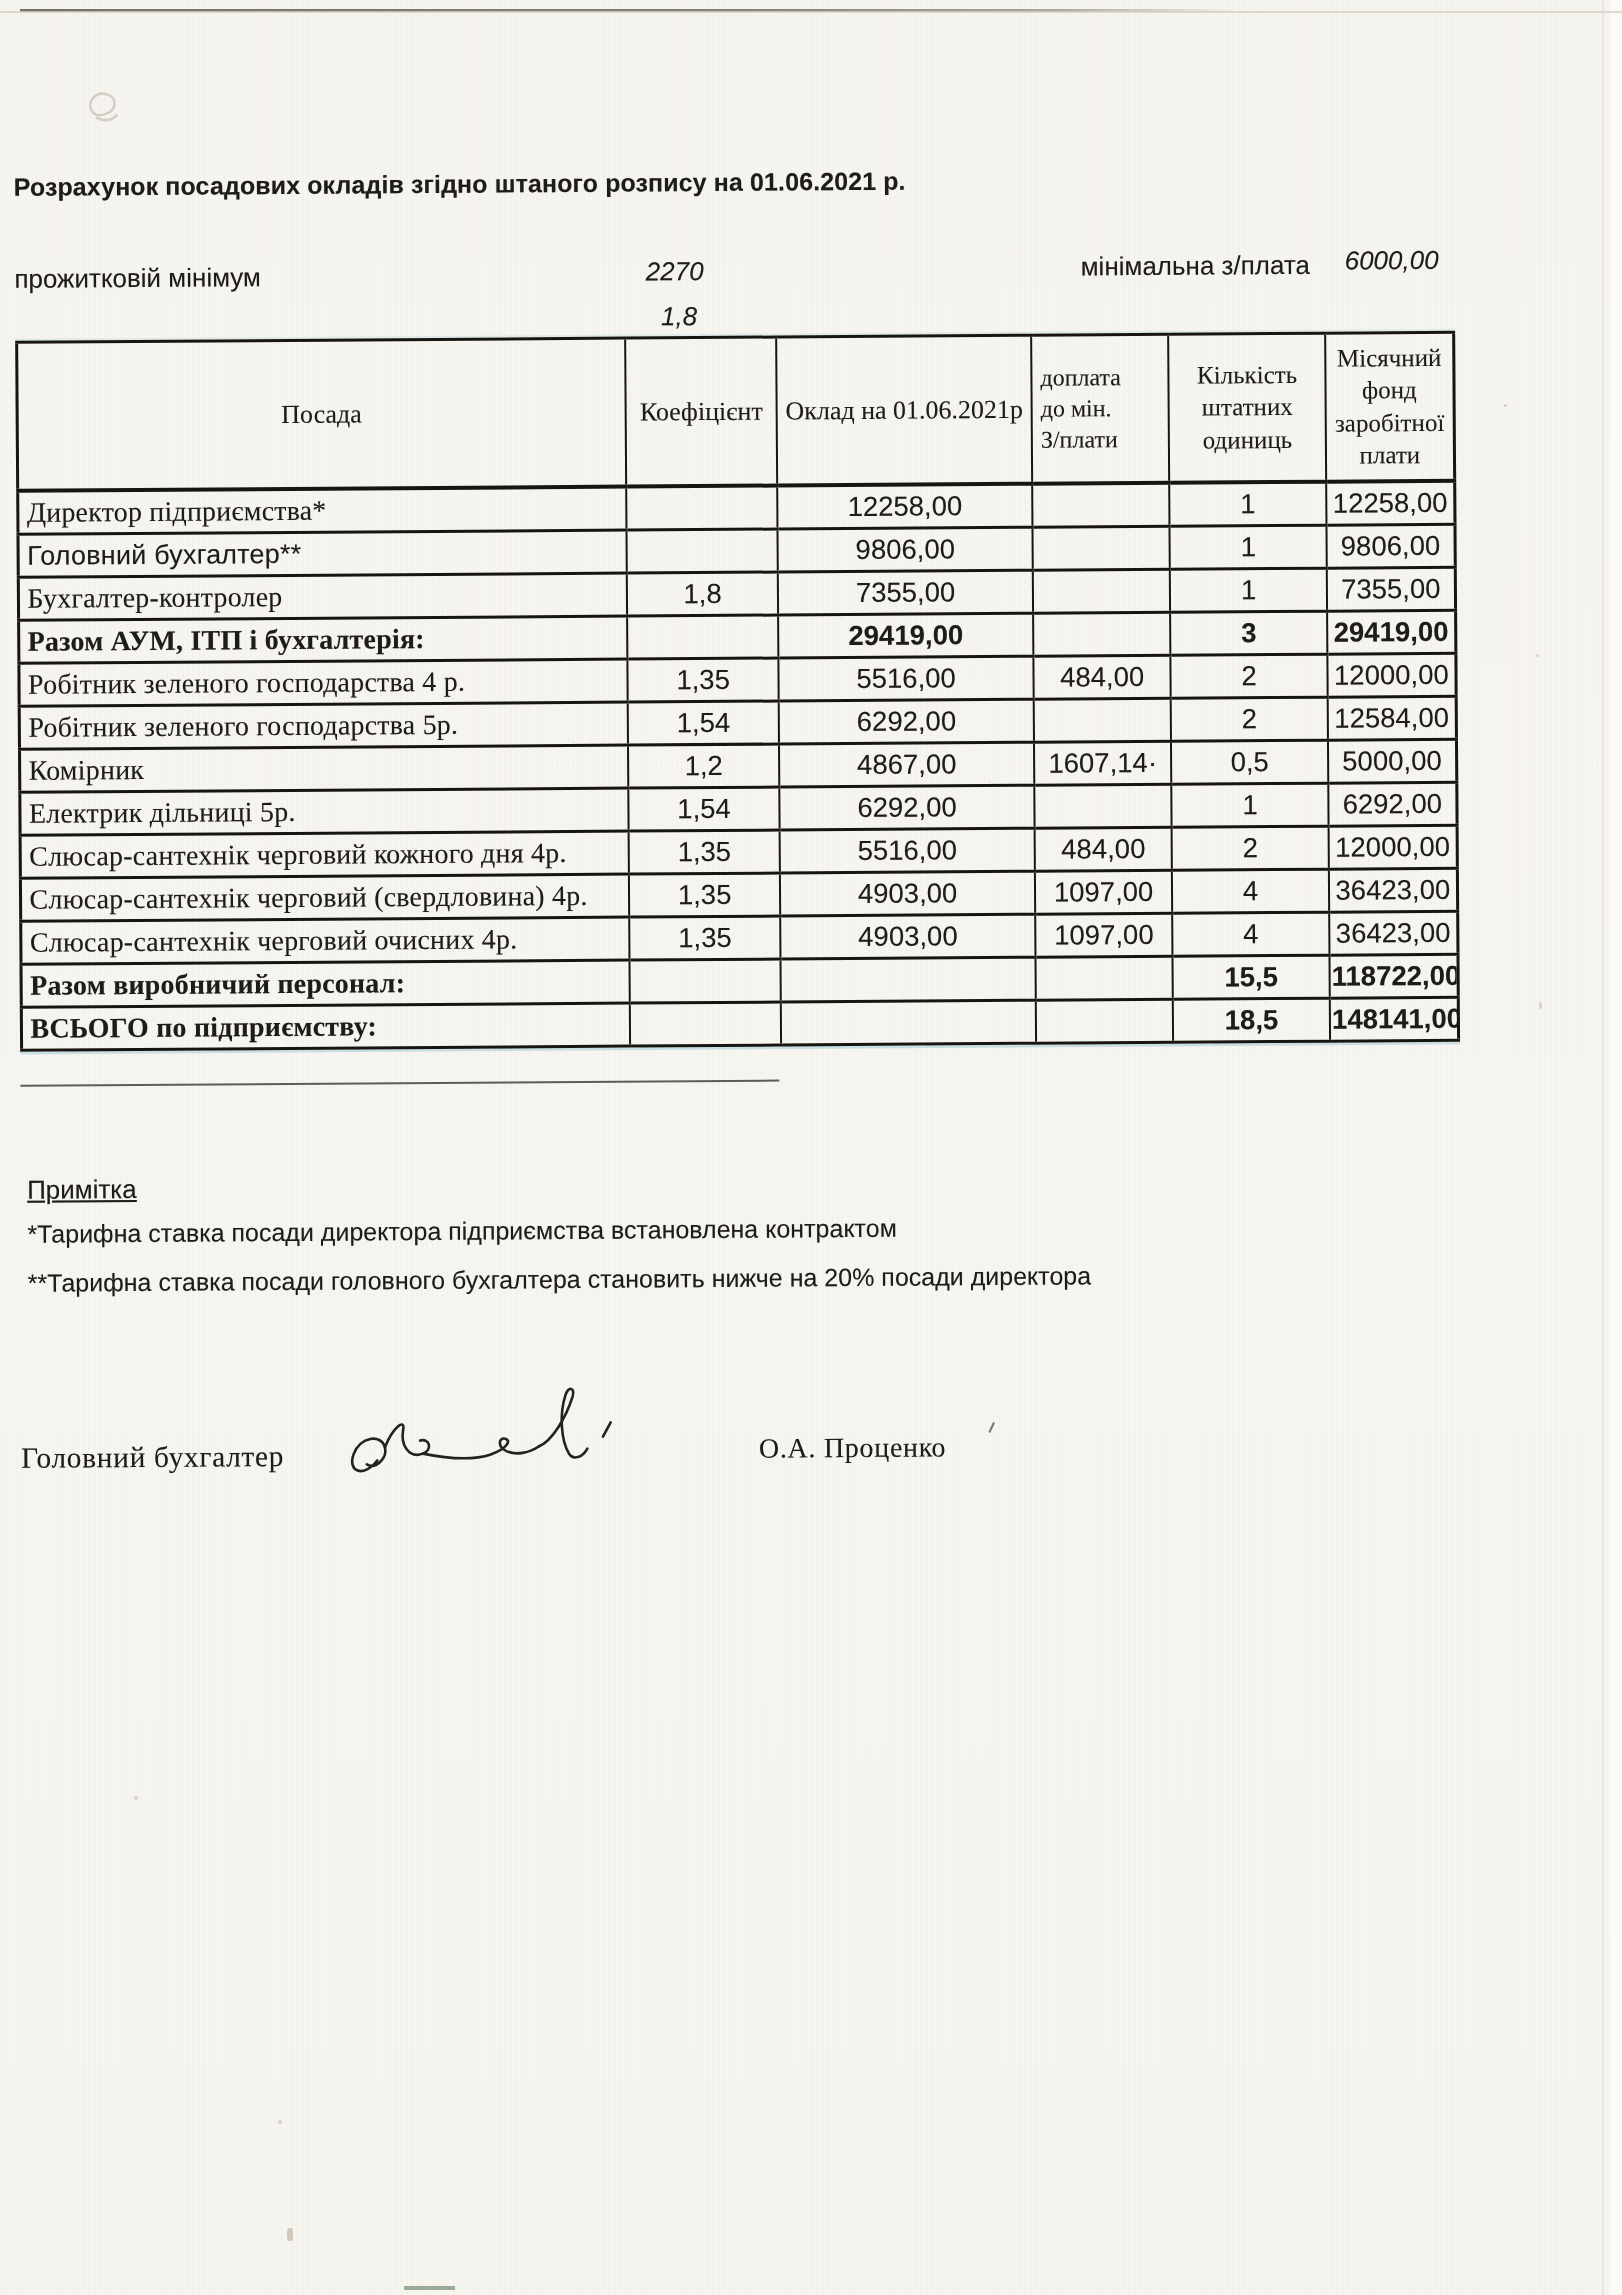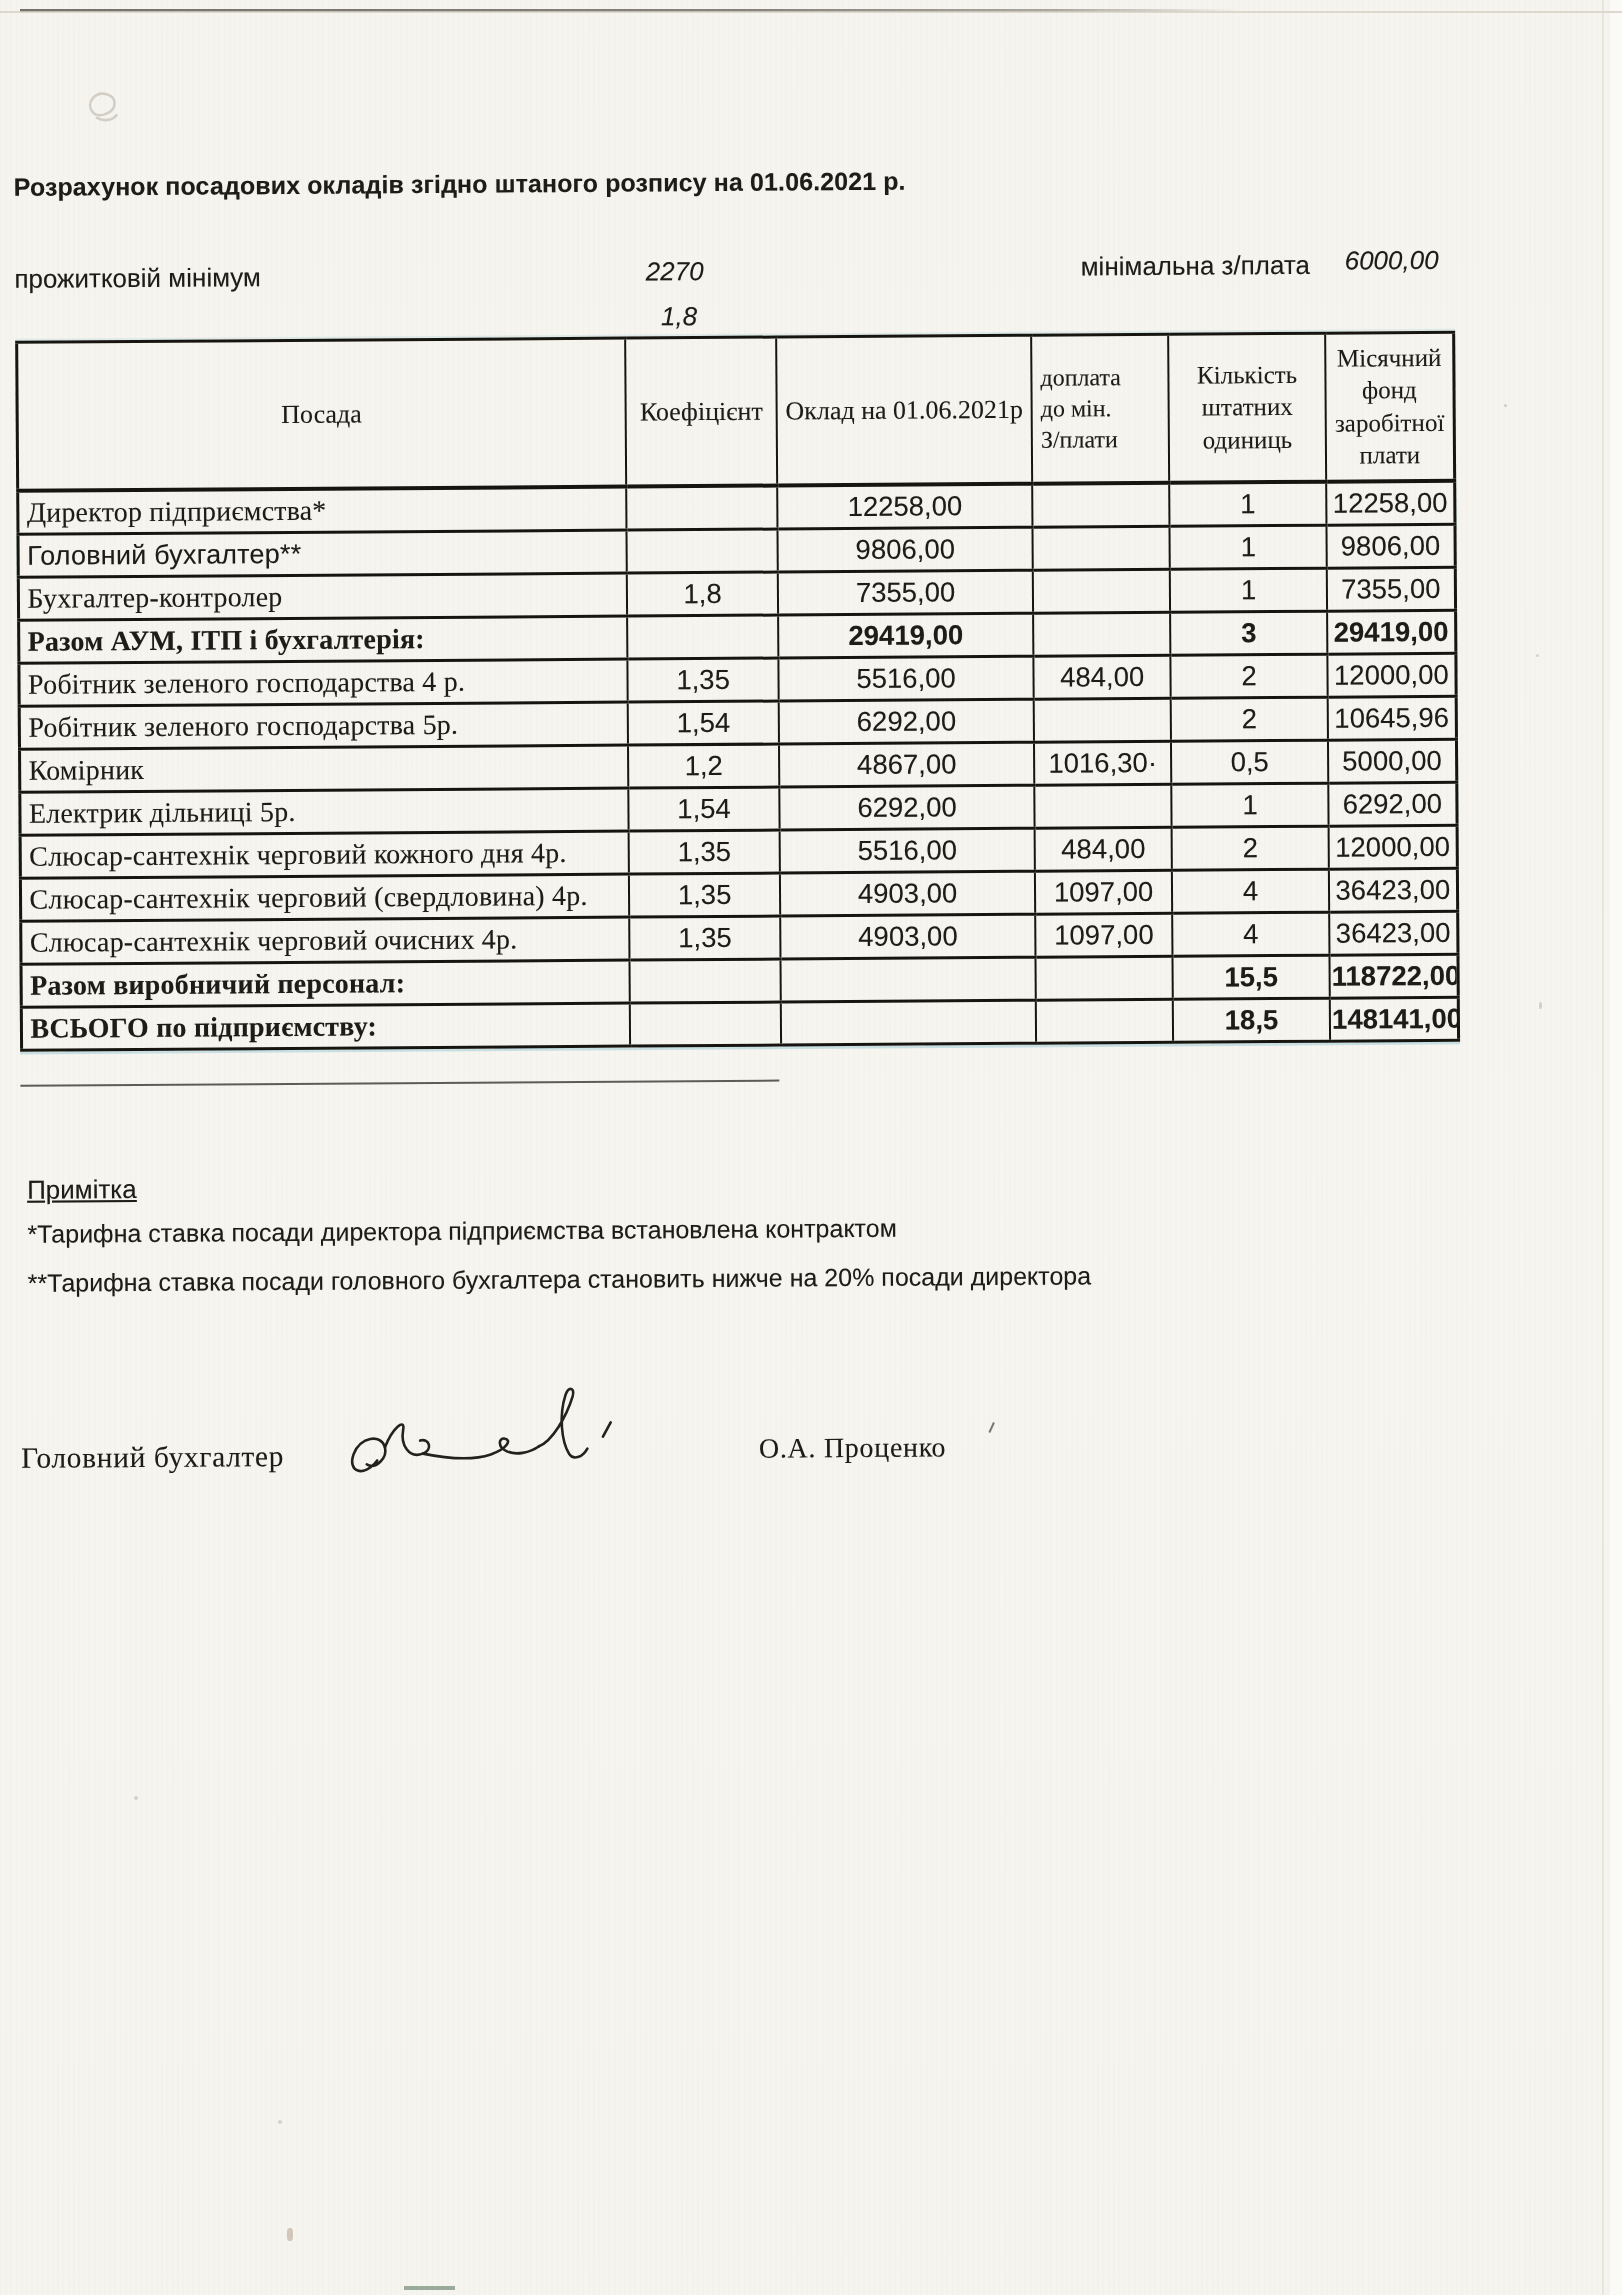--- a/index.html
+++ b/index.html
@@ -163,7 +163,7 @@
             <td class="c-salary">6292,00</td>
             <td class="c-add"></td>
             <td class="c-units">2</td>
-            <td class="c-fund">10645,96</td>
+            <td class="c-fund">12584,00</td>
           </tr>
           <tr class="">
             <td class="c-label">Комірник</td>

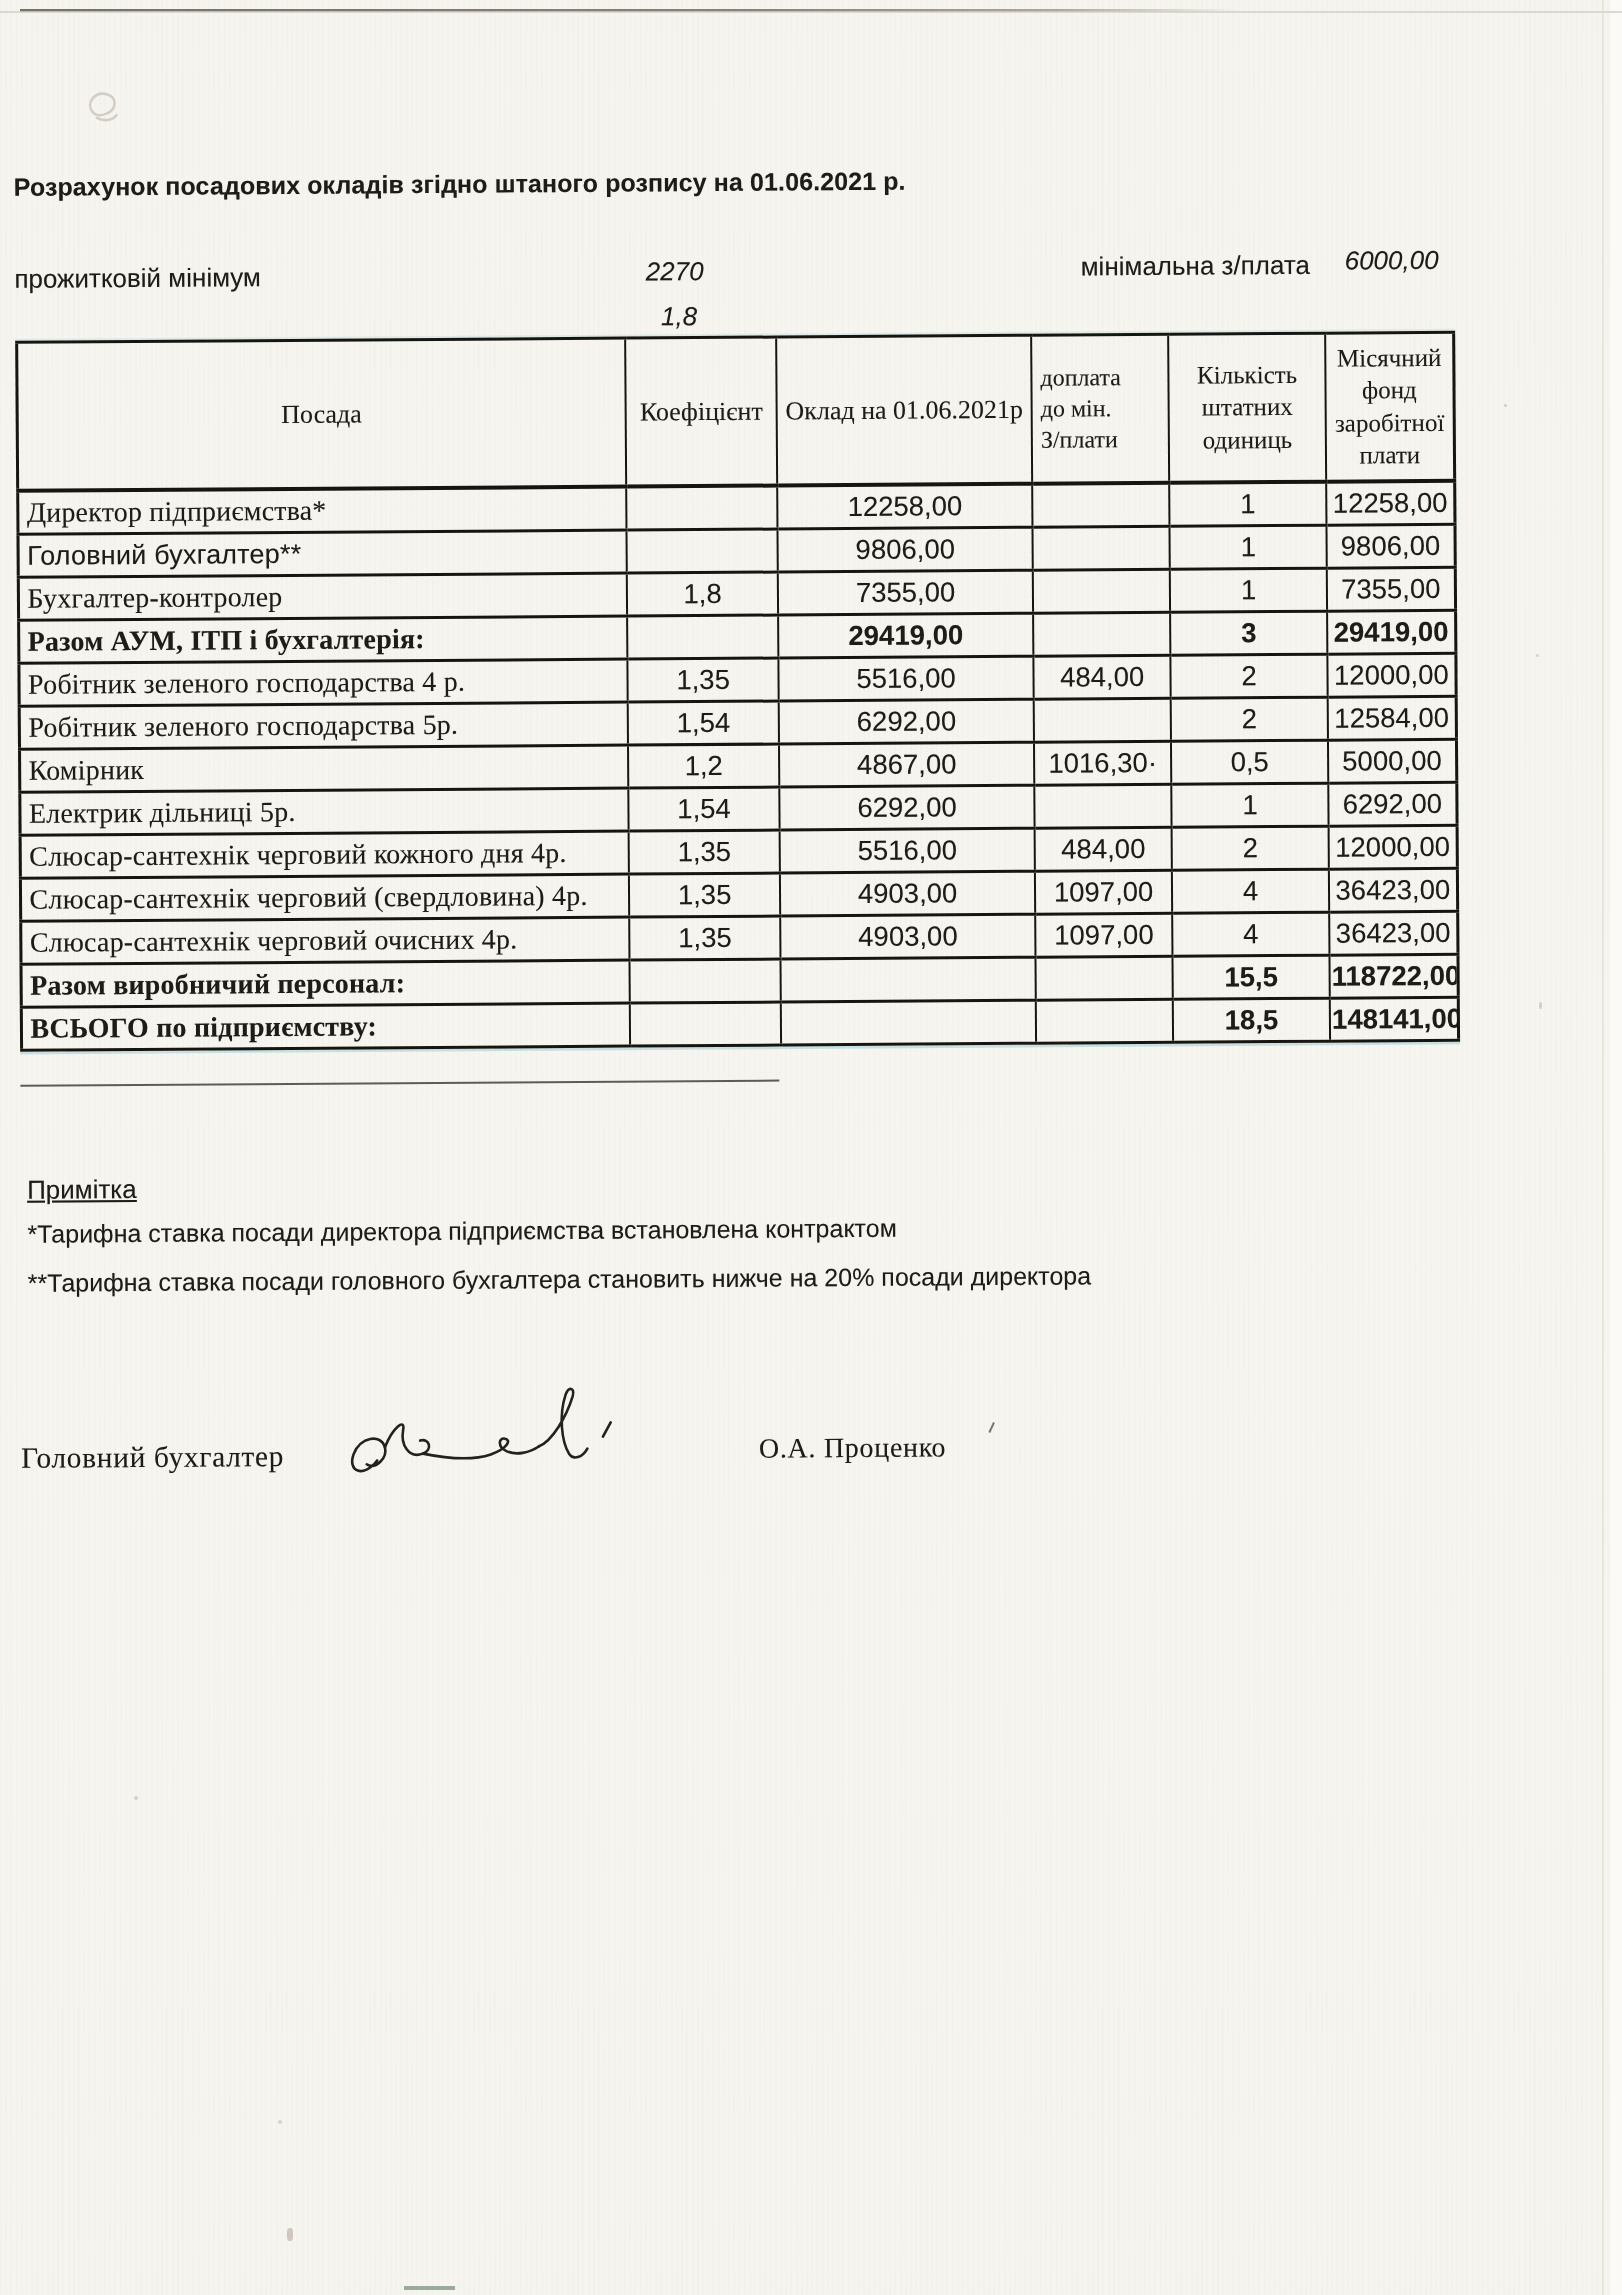--- a/index.html
+++ b/index.html
@@ -169,7 +169,7 @@
             <td class="c-label">Комірник</td>
             <td class="c-coef">1,2</td>
             <td class="c-salary">4867,00</td>
-            <td class="c-add">1016,30·</td>
+            <td class="c-add">1607,14·</td>
             <td class="c-units">0,5</td>
             <td class="c-fund">5000,00</td>
           </tr>

